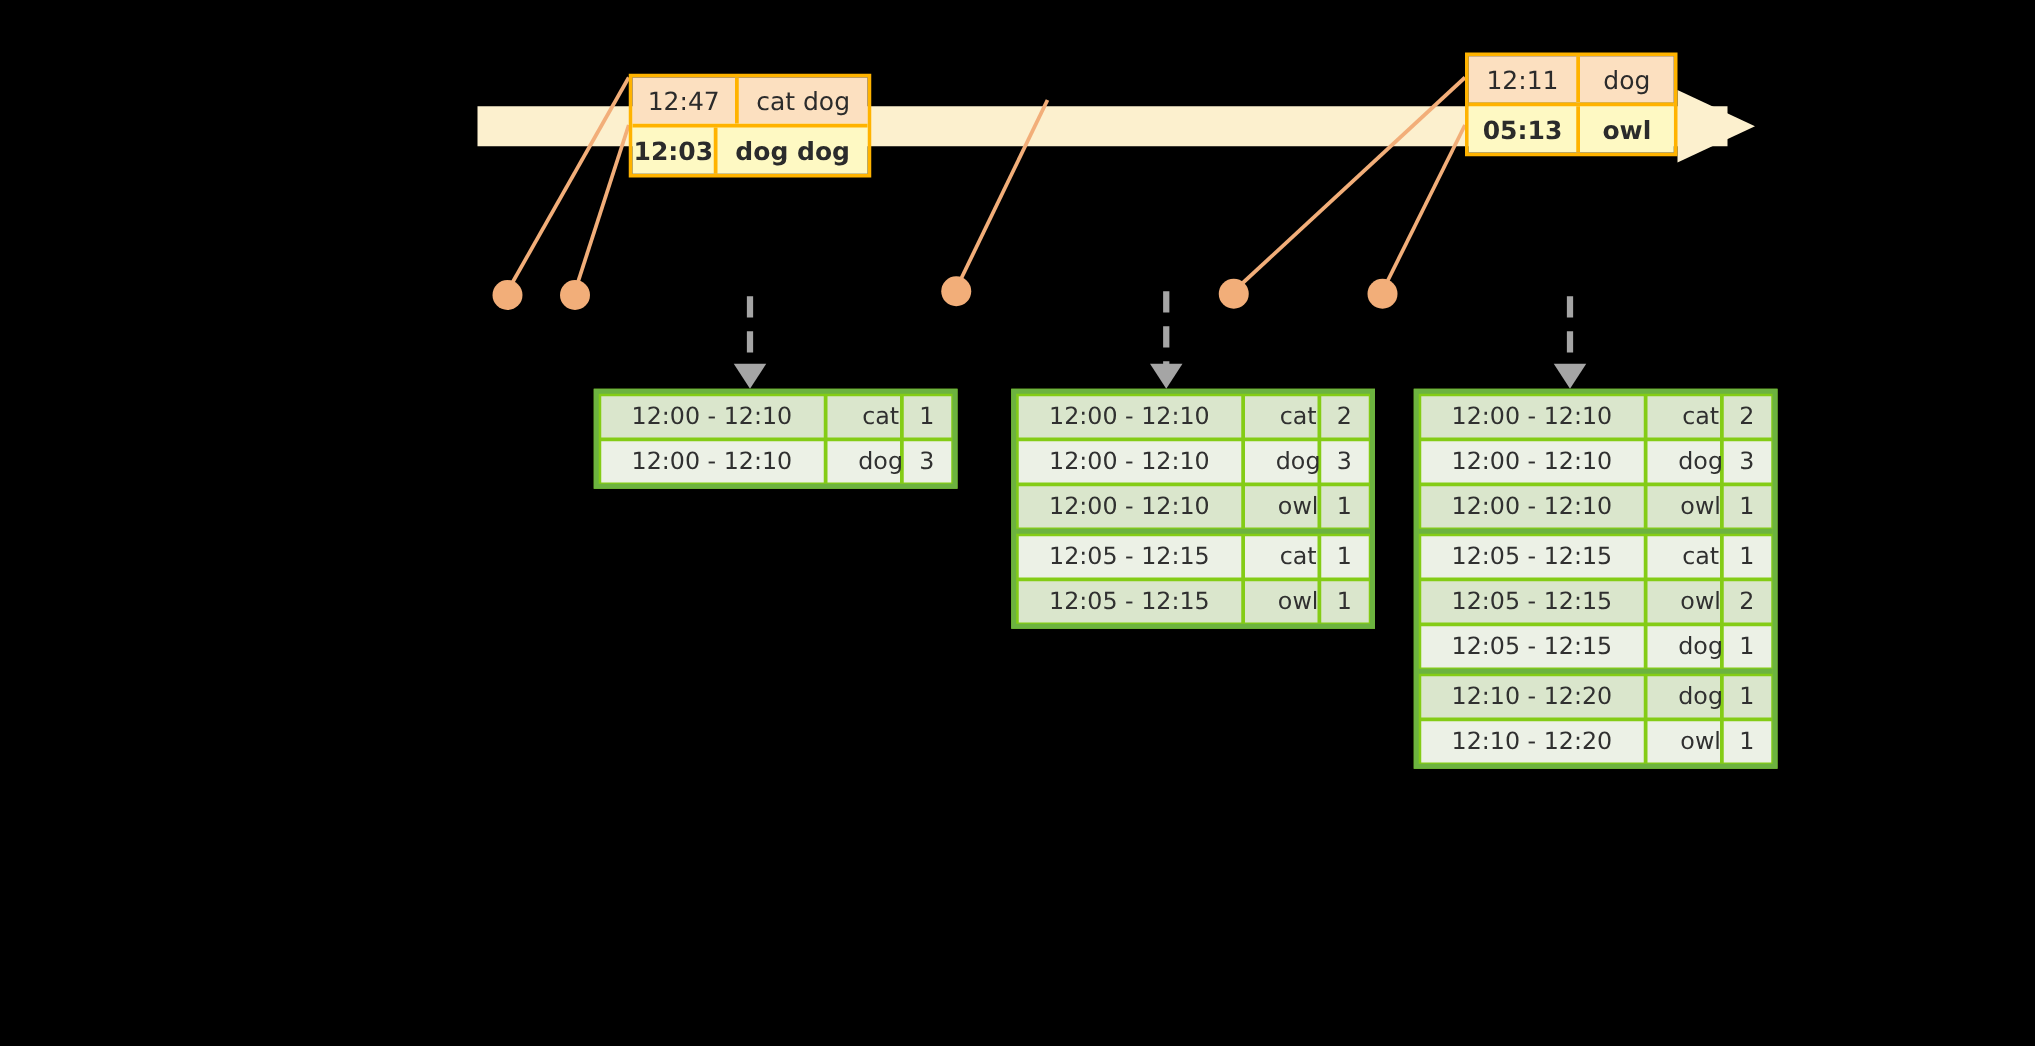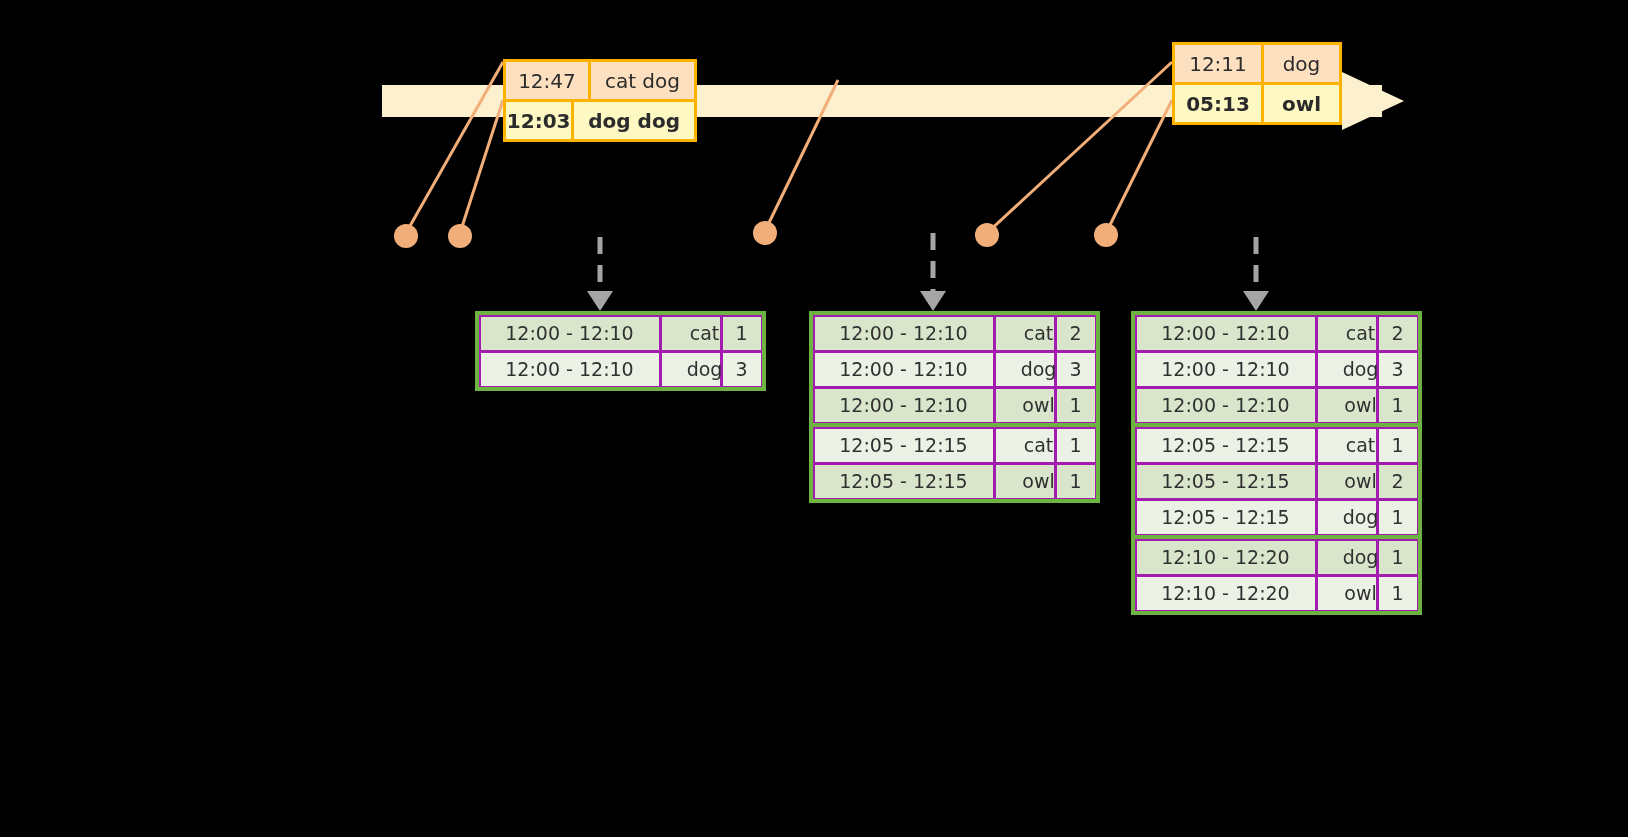--- a/index.html
+++ b/index.html
@@ -21,7 +21,7 @@
              font-size:20px;color:#2b2b2b;padding:0 14px;white-space:nowrap;}
 
   
-  .gtable{position:absolute;border:4px solid #6CB33F;box-sizing:border-box;background:#a21caf;}
+  .gtable{position:absolute;border:4px solid #6CB33F;box-sizing:border-box;background:#84cc16;}
   .grow{display:flex;}
   .grow.sep{border-top:4px solid #6CB33F;}
   .gcell{font-size:19px;color:#303030;display:flex;align-items:center;

